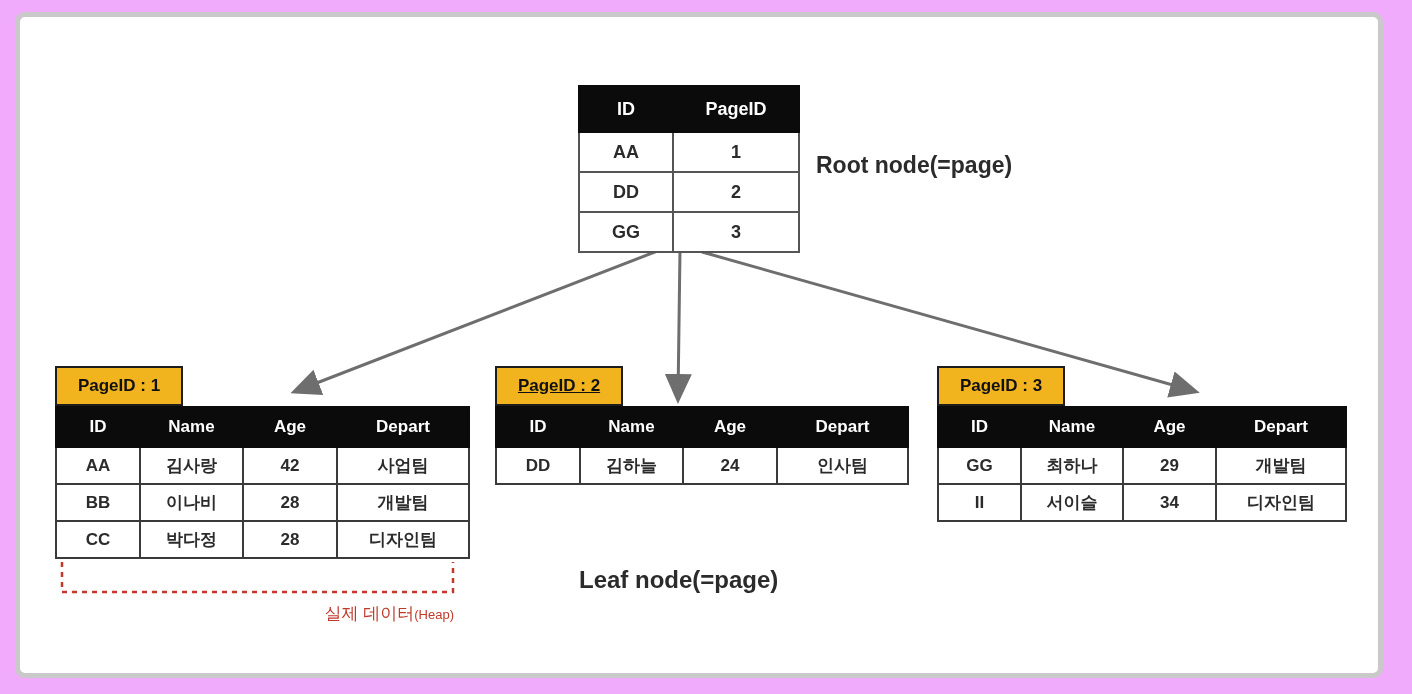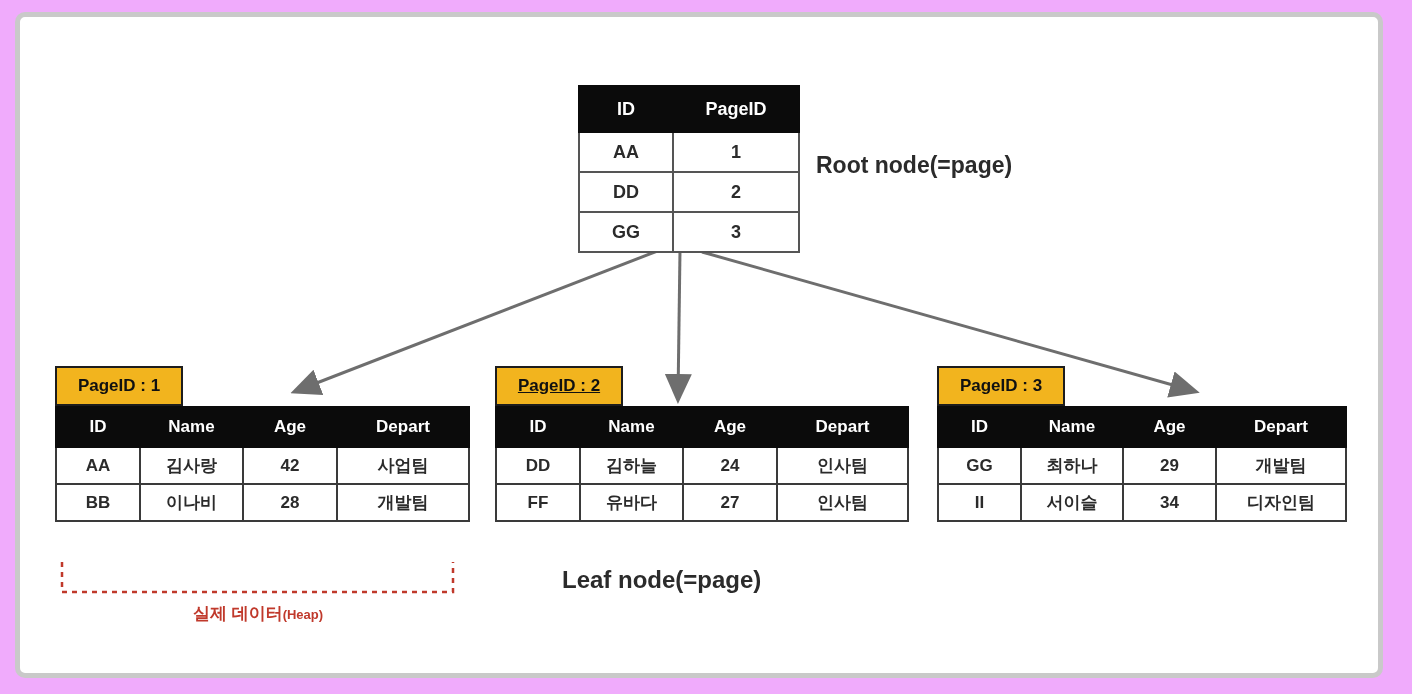--- a/index.html
+++ b/index.html
@@ -132,12 +132,6 @@
       <td>24</td>
       <td>인사팀</td>
     </tr>
-    <tr>
-      <td>FF</td>
-      <td>유바다</td>
-      <td>27</td>
-      <td>인사팀</td>
-    </tr>
   </tbody>
     </table>
 

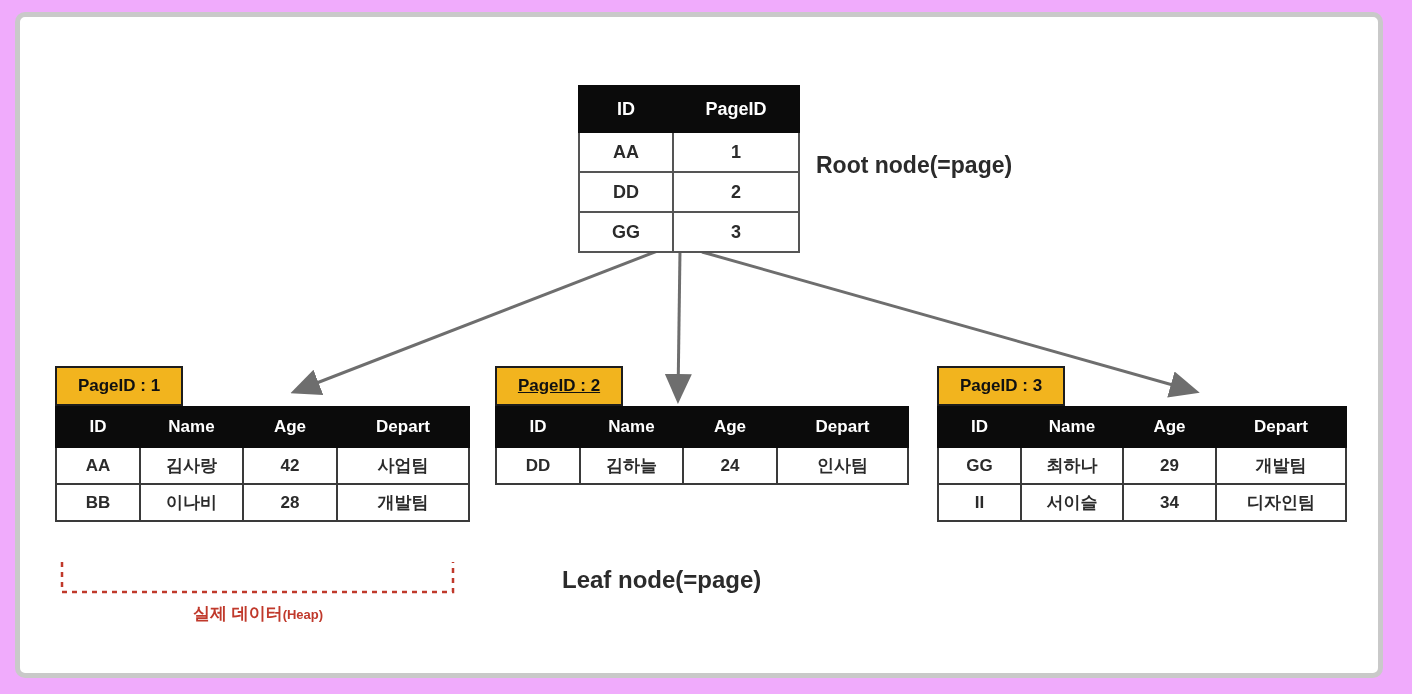--- a/index.html
+++ b/index.html
@@ -108,6 +108,12 @@
       <td>28</td>
       <td>개발팀</td>
     </tr>
+    <tr>
+      <td>CC</td>
+      <td>박다정</td>
+      <td>28</td>
+      <td>디자인팀</td>
+    </tr>
   </tbody>
     </table>
 

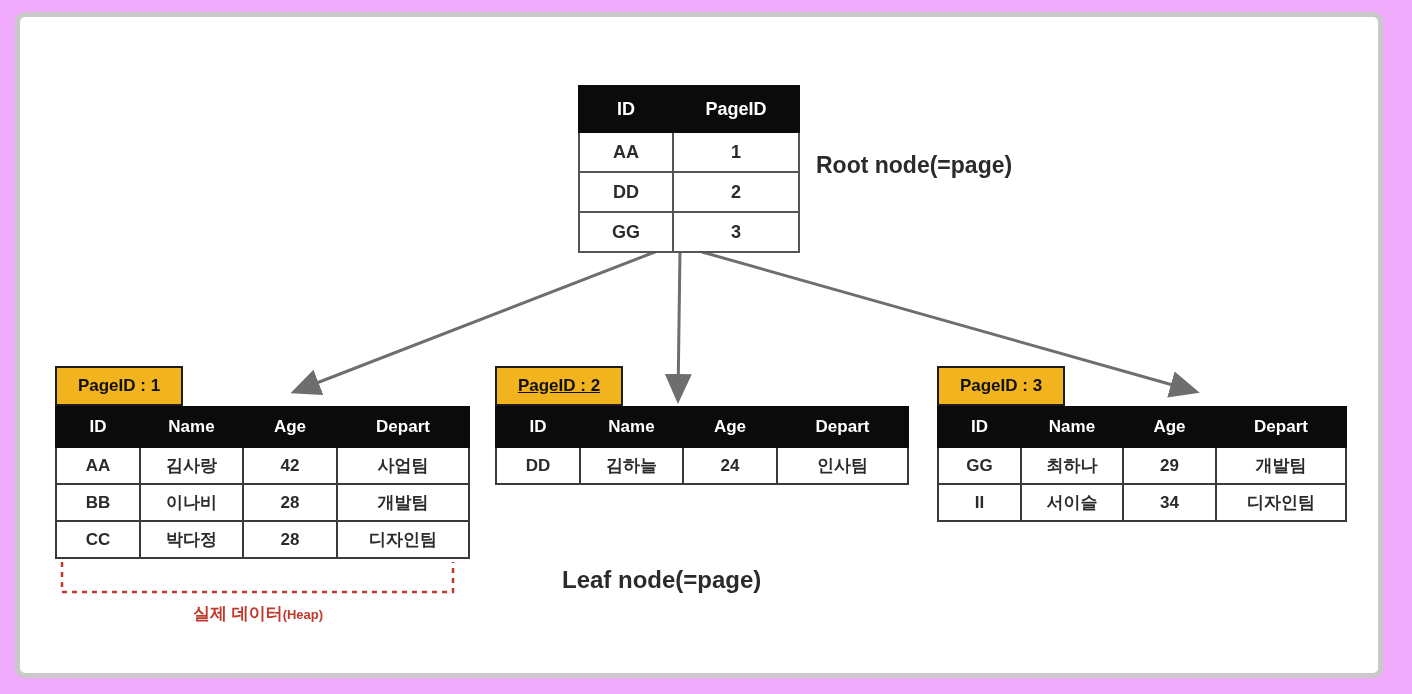--- a/index.html
+++ b/index.html
@@ -29,7 +29,7 @@
                  color:#2b2b2b;height:33px;background:#fff;}
   .leaf-table{border:2px solid #1d1d1d;}
 
-  .leaf-label{position:absolute;left:562px;top:566px;font-size:24px;font-weight:700;color:#2b2b2b;}
+  .leaf-label{position:absolute;left:579px;top:566px;font-size:24px;font-weight:700;color:#2b2b2b;}
 
   .heap-label{position:absolute;left:62px;top:602px;width:392px;text-align:center;
               font-weight:700;font-size:17px;color:#c0392b;}

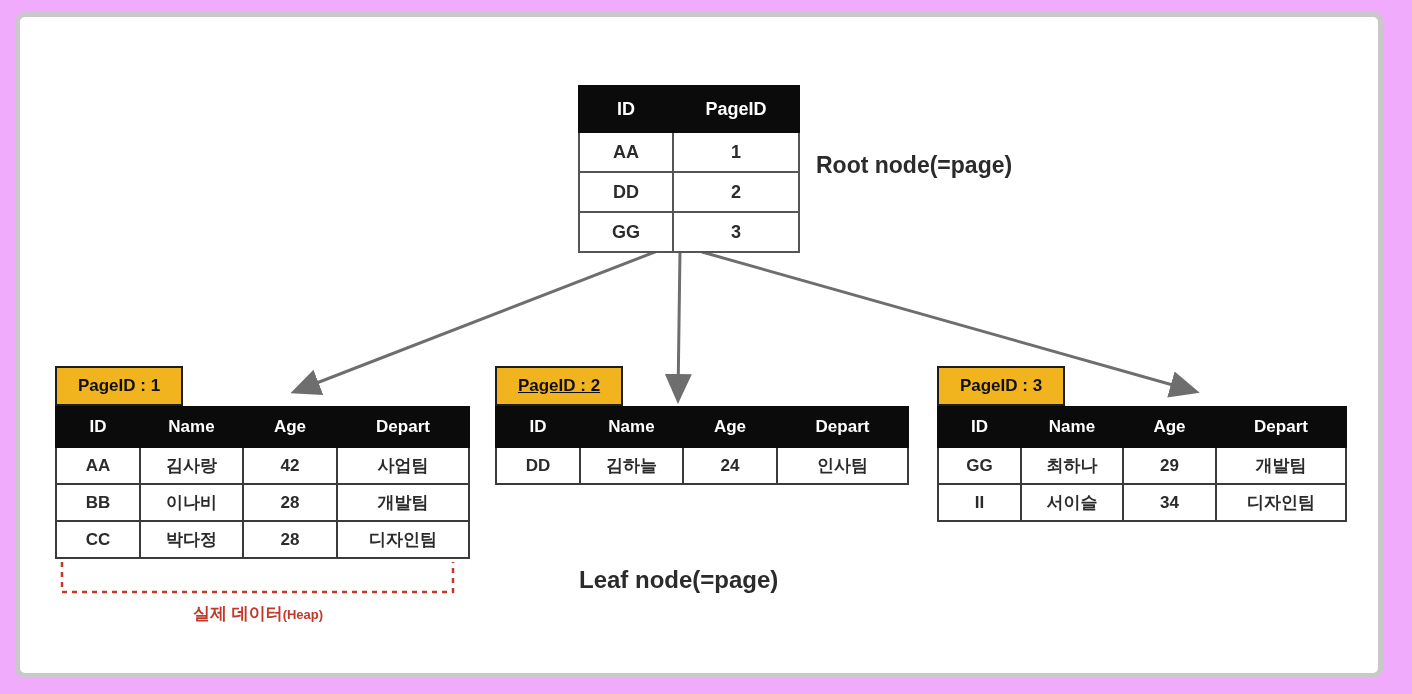--- a/index.html
+++ b/index.html
@@ -31,8 +31,8 @@
 
   .leaf-label{position:absolute;left:579px;top:566px;font-size:24px;font-weight:700;color:#2b2b2b;}
 
-  .heap-label{position:absolute;left:62px;top:602px;width:392px;text-align:center;
-              font-weight:700;font-size:17px;color:#c0392b;}
+  .heap-label{position:absolute;left:62px;top:602px;width:392px;text-align:right;
+              font-weight:400;font-size:17px;color:#c0392b;}
   .heap-label .small{font-size:13px;}
 </style>
 </head>

